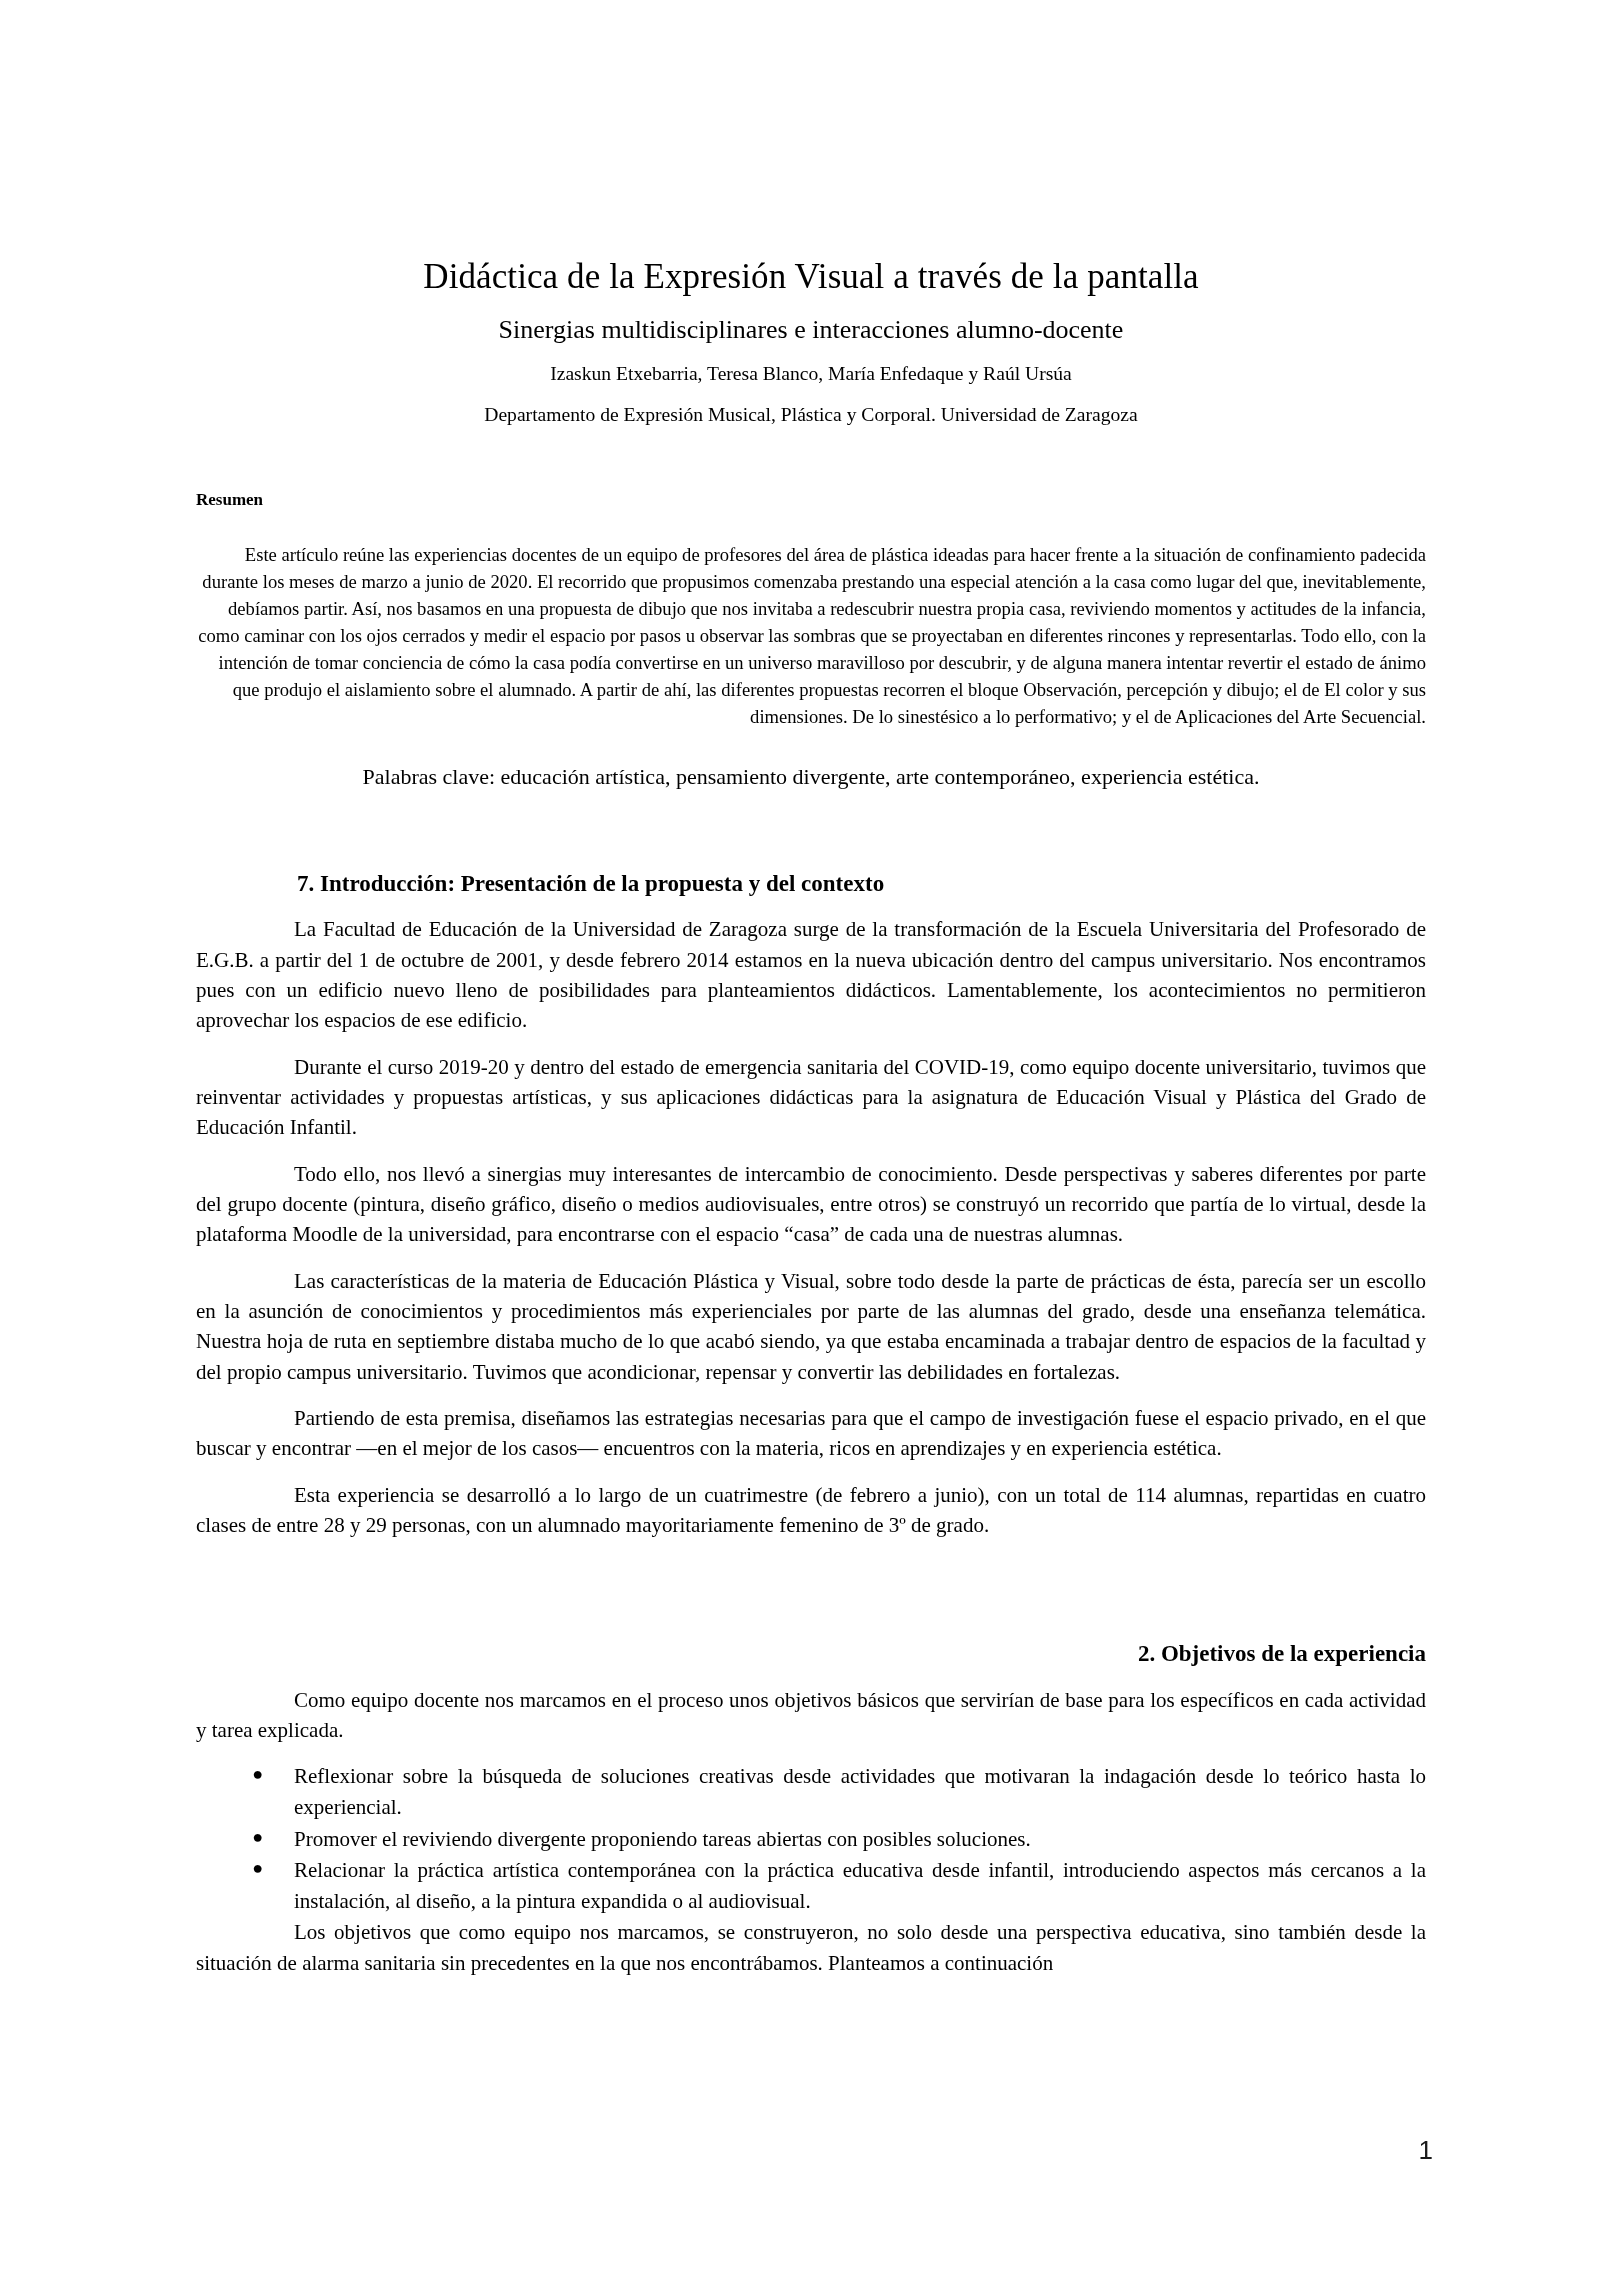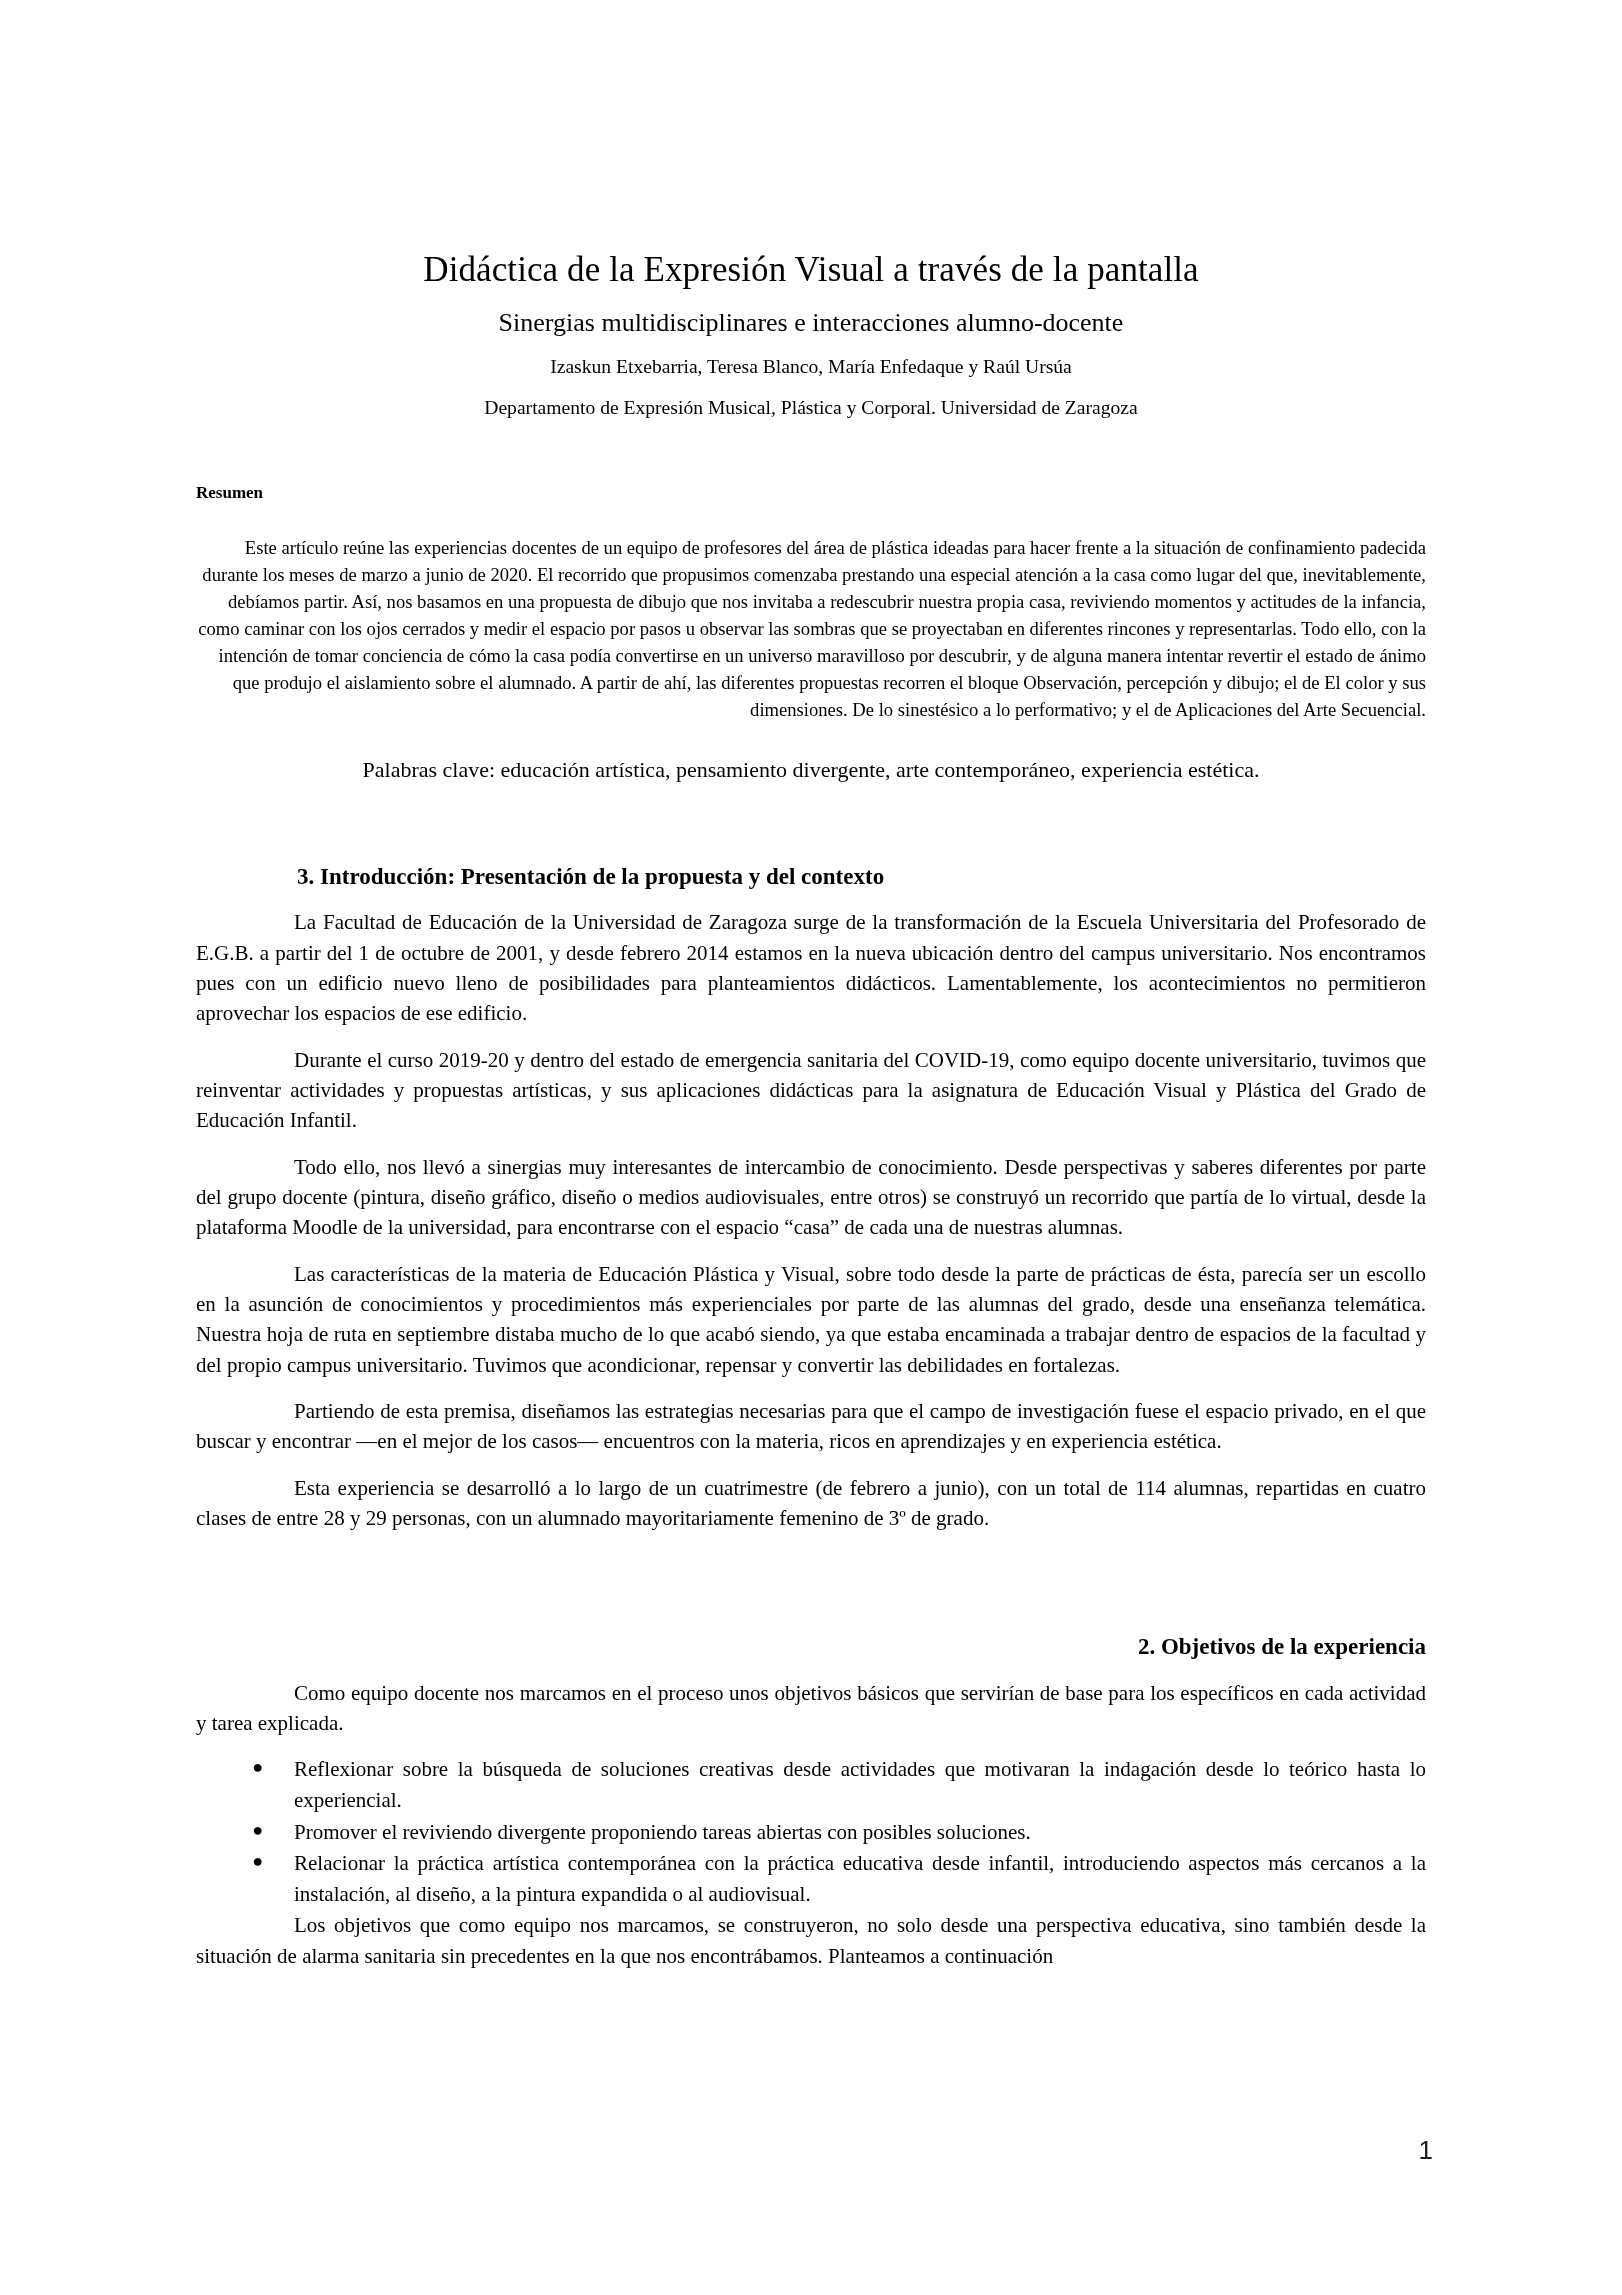--- a/index.html
+++ b/index.html
@@ -23,7 +23,7 @@
   .content {
     position: absolute;
     left: 196px;
-    top: 0;
+    top: 7px;
     width: 1230px;
   }
 

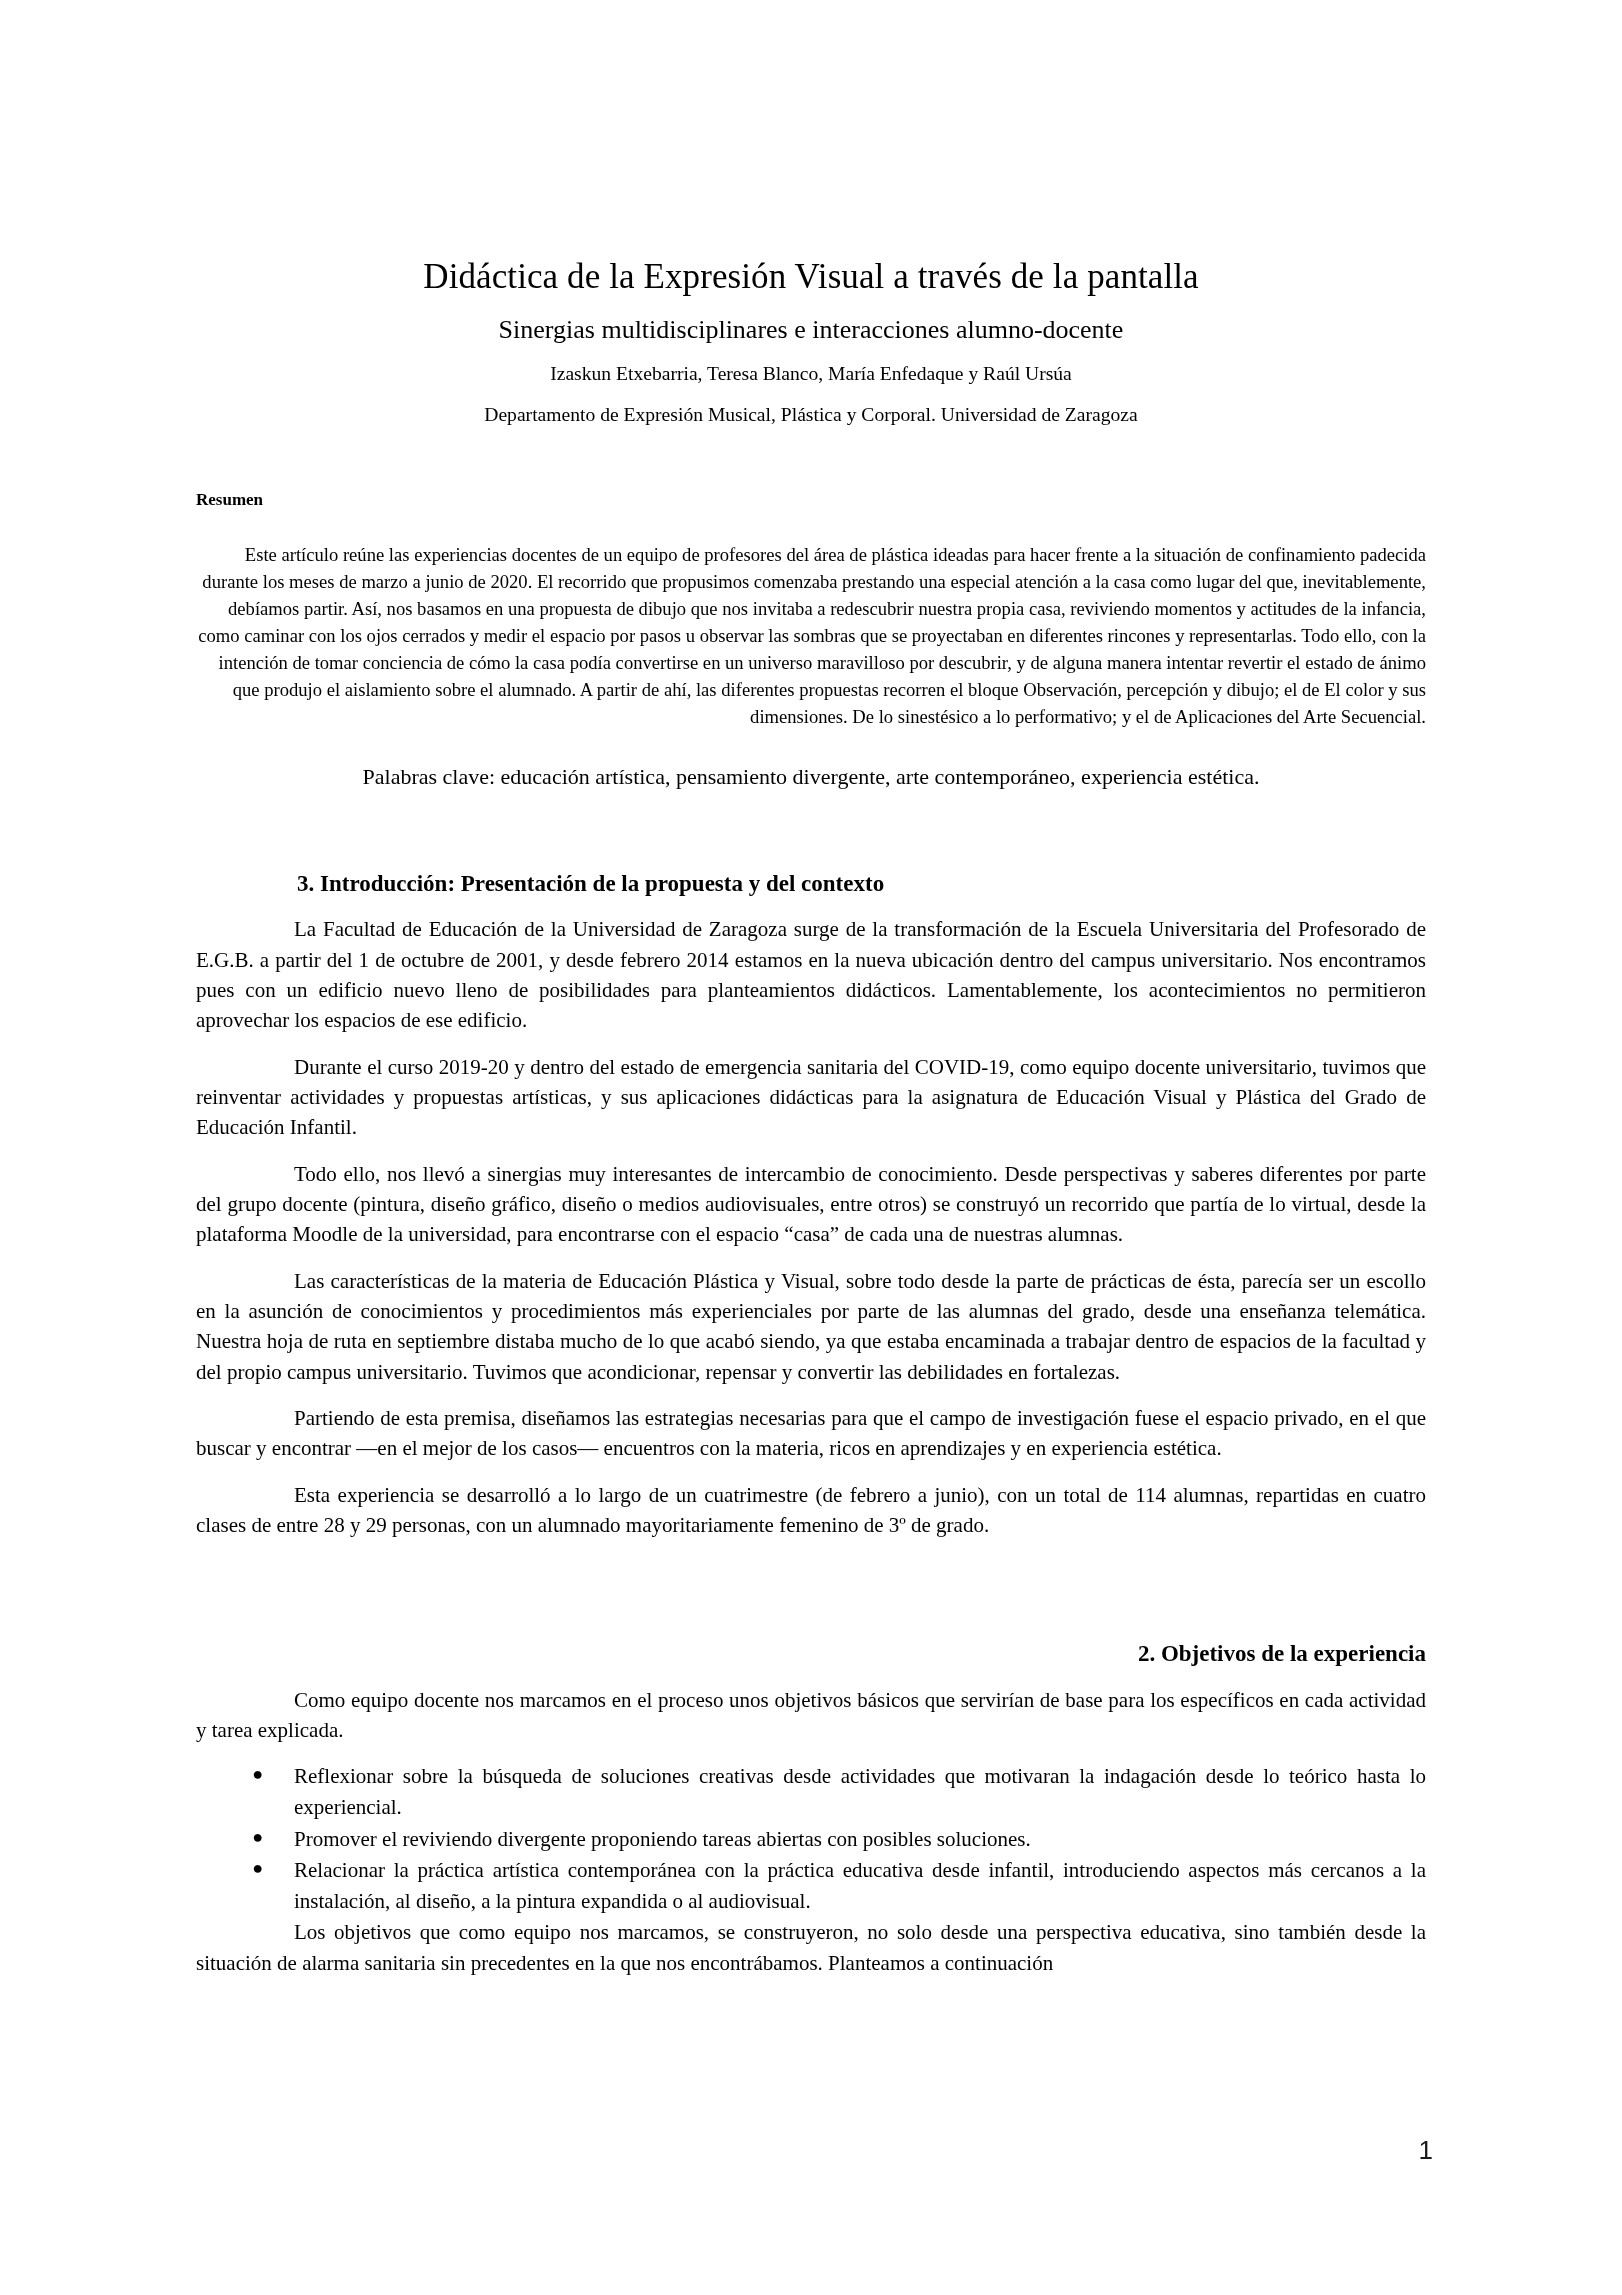--- a/index.html
+++ b/index.html
@@ -159,7 +159,7 @@
     </div>
 
     <div class="section">
-      <h3 class="section-heading h1-gap">3. Introducción: Presentación de la propuesta y del contexto</h3>
+      <h3 class="section-heading h1-gap">7. Introducción: Presentación de la propuesta y del contexto</h3>
       <p class="body-par">La Facultad de Educación de la Universidad de Zaragoza surge de la transformación de la Escuela Universitaria del Profesorado de E.G.B. a partir del 1 de octubre de 2001, y desde febrero 2014 estamos en la nueva ubicación dentro del campus universitario. Nos encontramos pues con un edificio nuevo lleno de posibilidades para planteamientos didácticos. Lamentablemente, los acontecimientos no permitieron aprovechar los espacios de ese edificio.</p>
       <p class="body-par">Durante el curso 2019-20 y dentro del estado de emergencia sanitaria del COVID-19, como equipo docente universitario, tuvimos que reinventar actividades y propuestas artísticas, y sus aplicaciones didácticas para la asignatura de Educación Visual y Plástica del Grado de Educación Infantil.</p>
       <p class="body-par">Todo ello, nos llevó a sinergias muy interesantes de intercambio de conocimiento. Desde perspectivas y saberes diferentes por parte del grupo docente (pintura, diseño gráfico, diseño o medios audiovisuales, entre otros) se construyó un recorrido que partía de lo virtual, desde la plataforma Moodle de la universidad, para encontrarse con el espacio “casa” de cada una de nuestras alumnas.</p>

